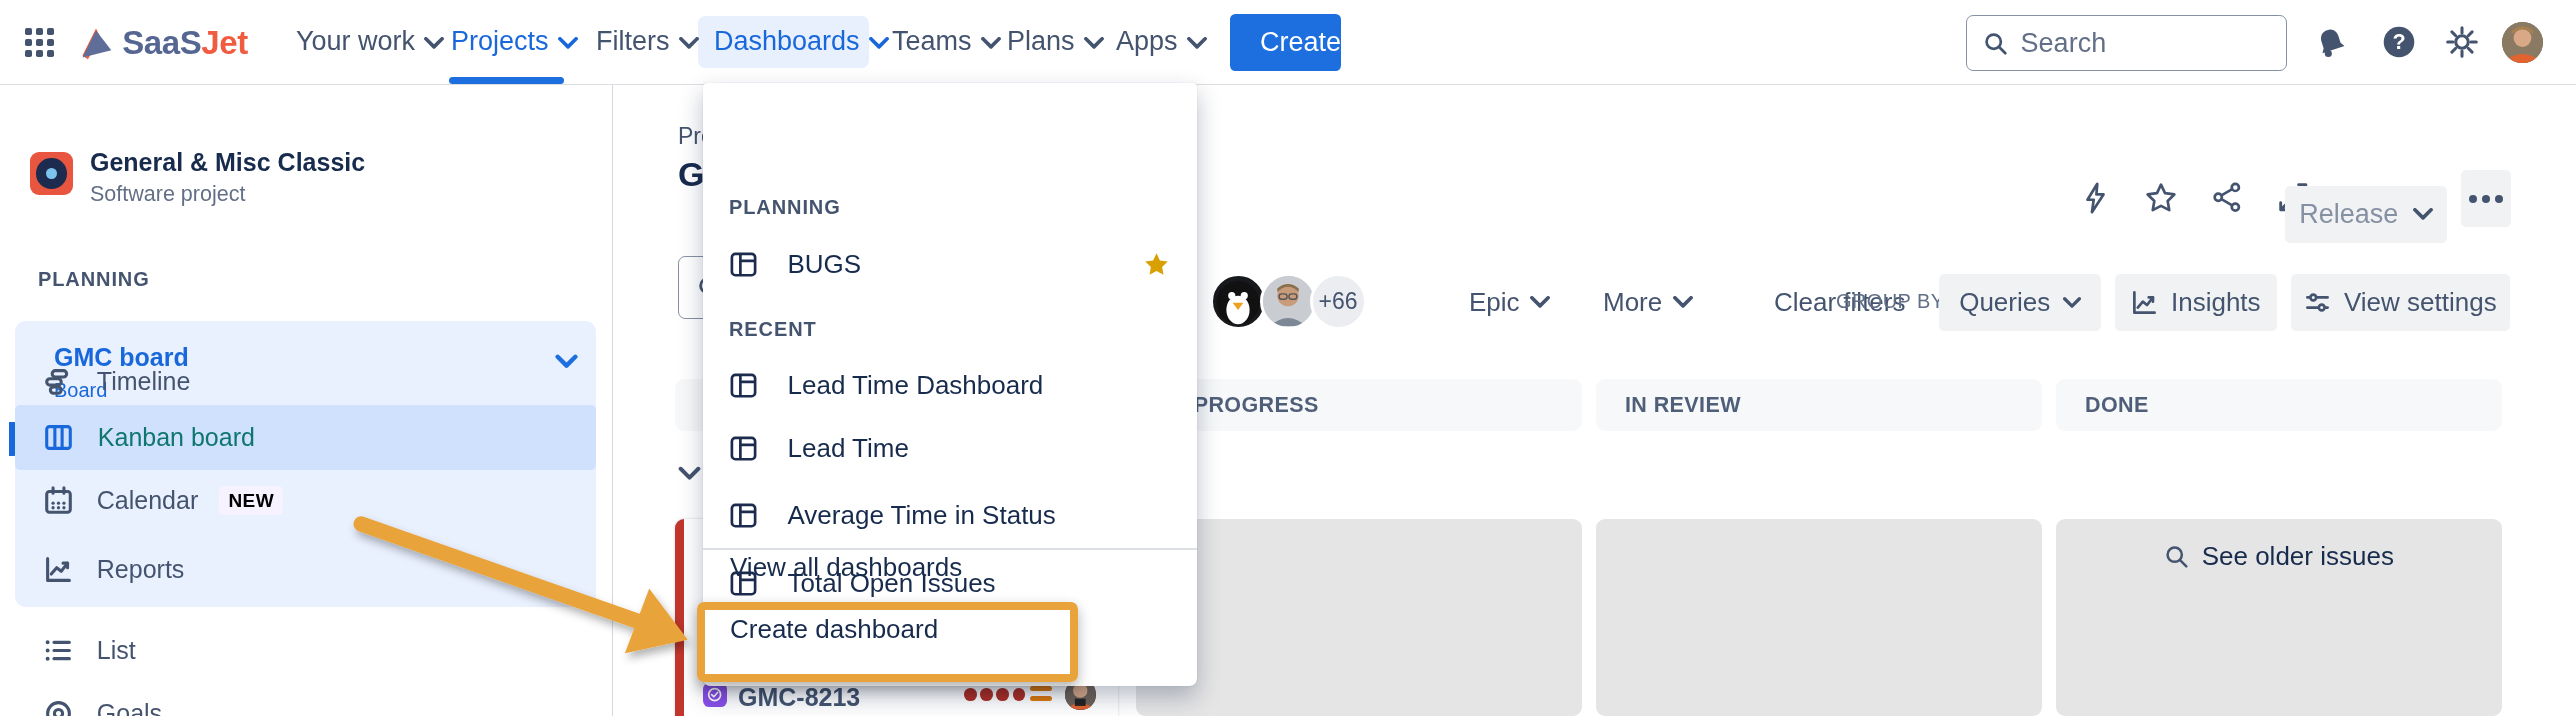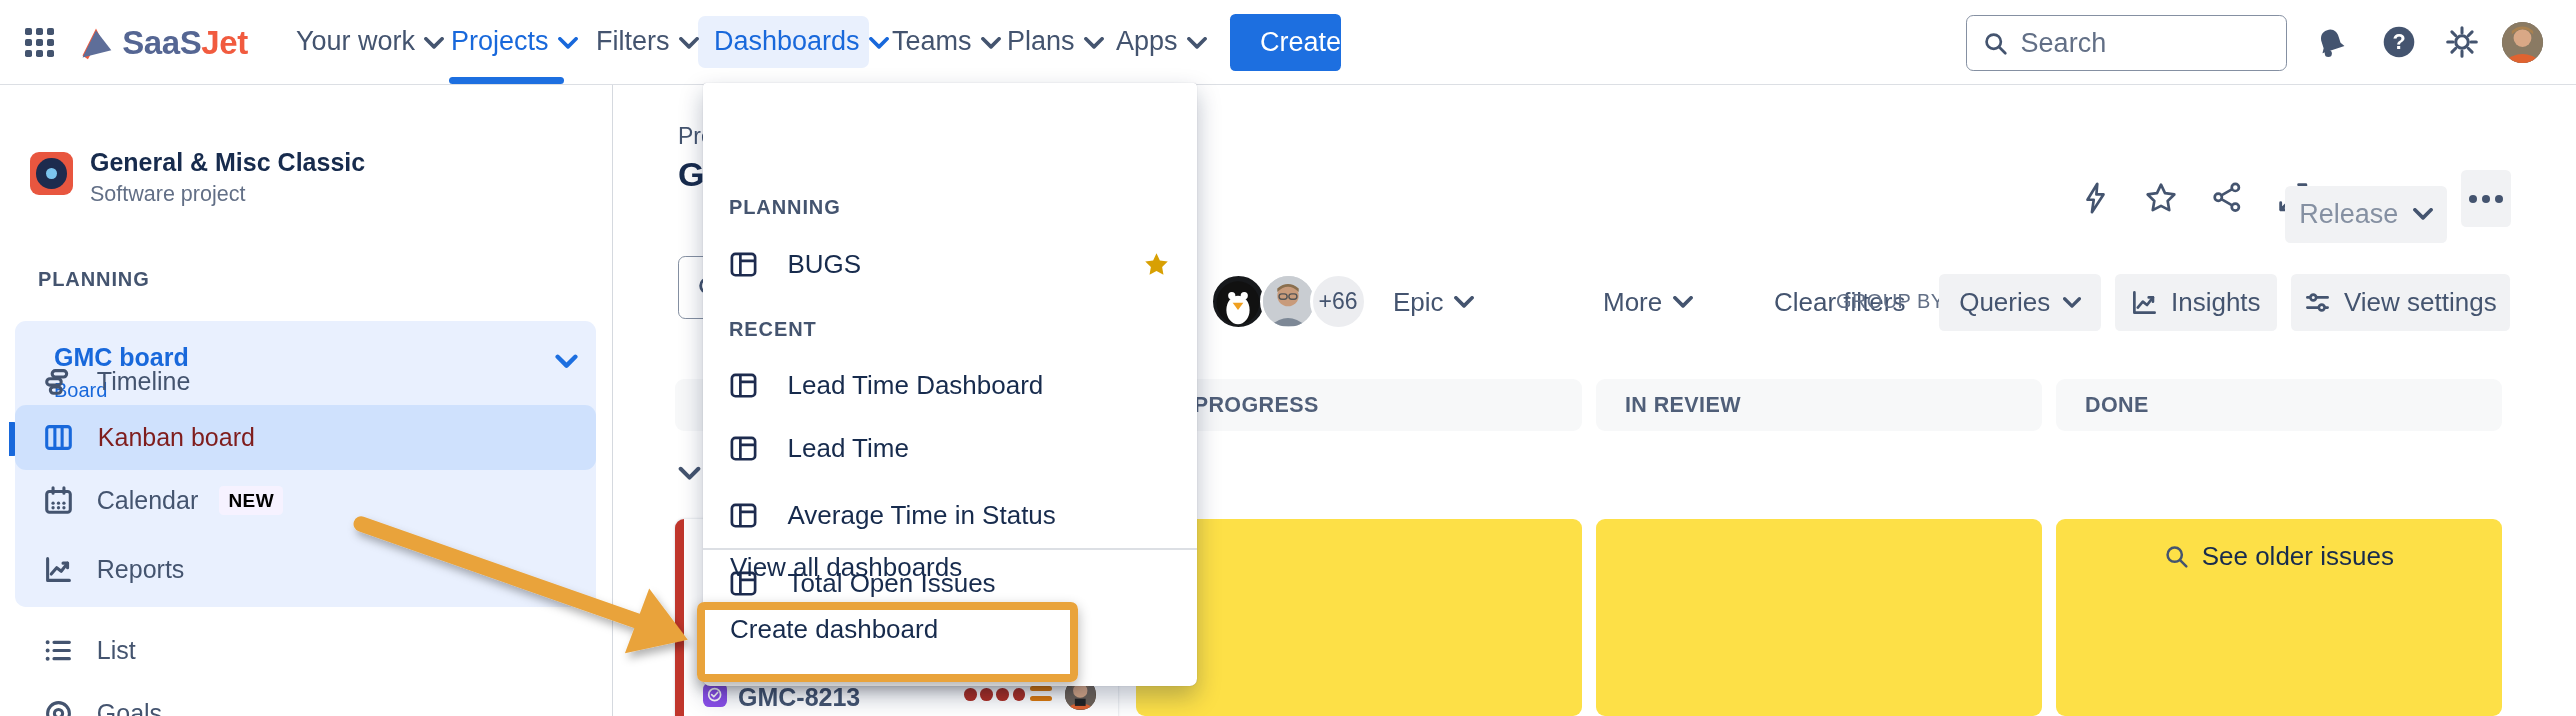--- a/index.html
+++ b/index.html
@@ -329,7 +329,7 @@
     <div class="av av-more">+66</div>
   </div>
 
-  <div class="filter-item" style="left:778px">
+  <div class="filter-item" style="left:854px">
     <span>Epic</span>
     <svg class="chev" width="20" height="12.6" viewBox="0 0 22 14">
         <path d="M2 2 L11 11 L20 2" fill="none" stroke="#44546F" stroke-width="4" stroke-linecap="round" stroke-linejoin="round"></path>

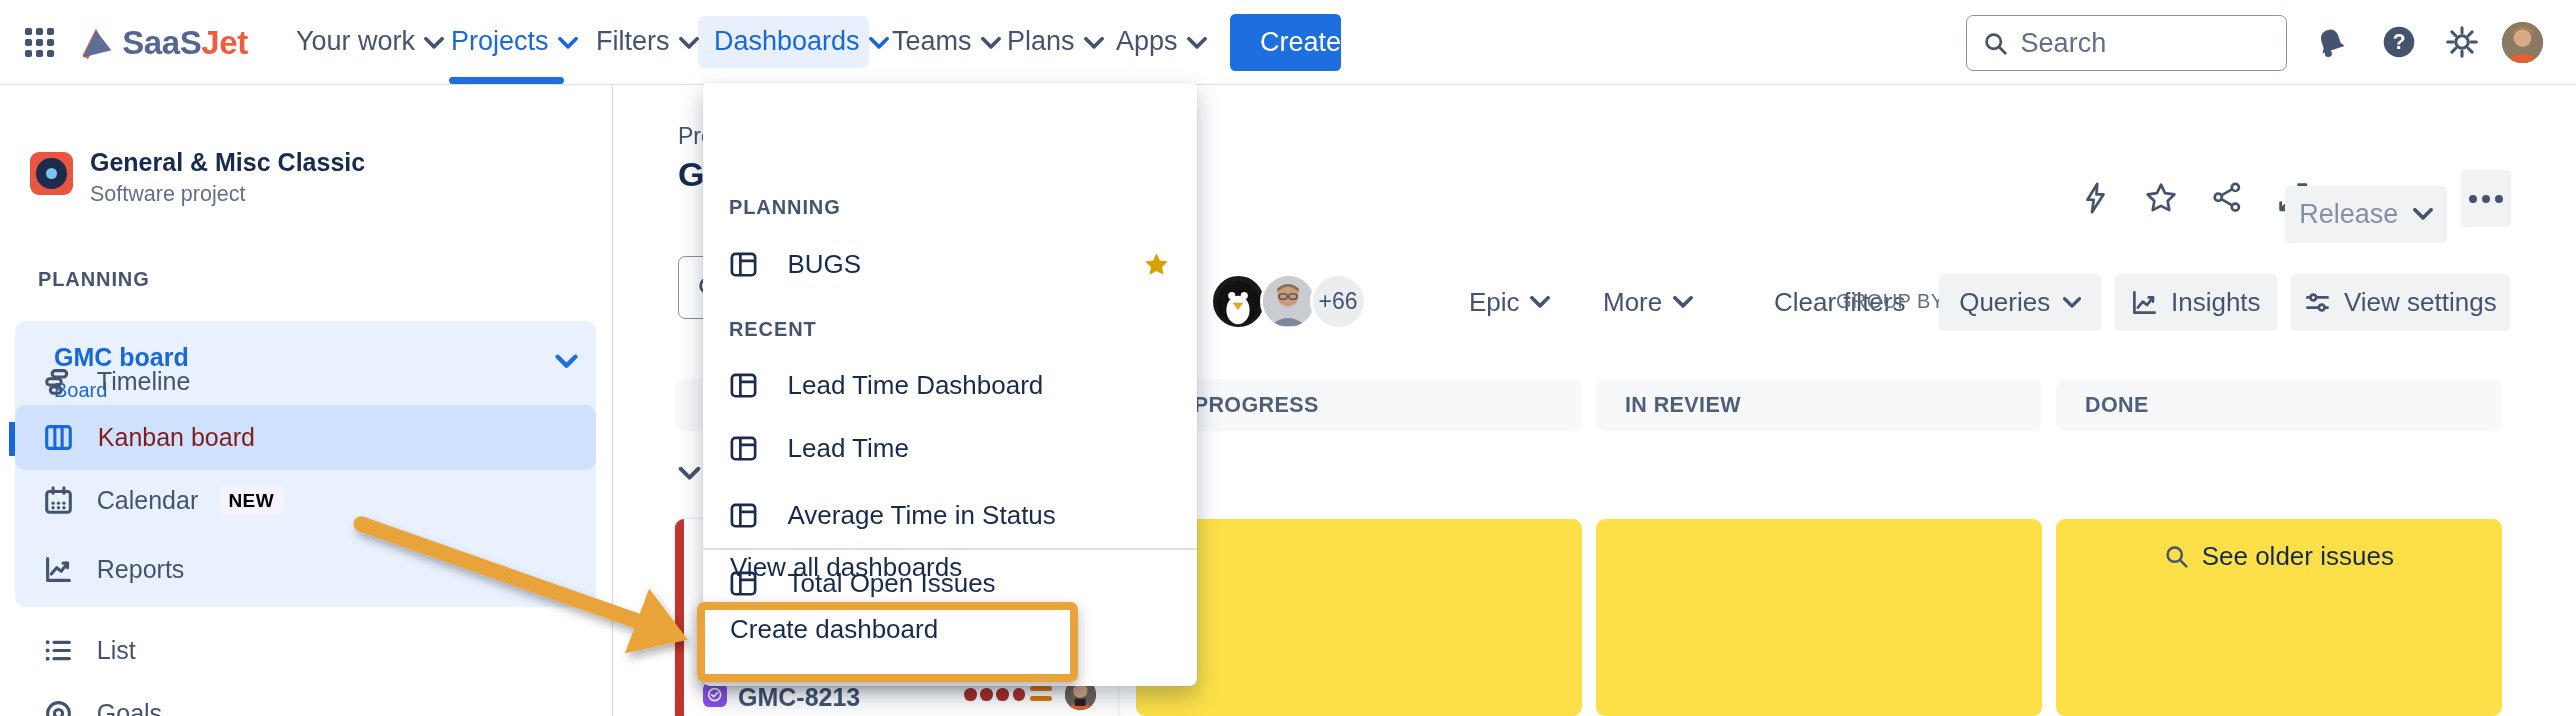--- a/index.html
+++ b/index.html
@@ -41,7 +41,7 @@
   .gmc-chevron { position:absolute; left:555px; top:269px; color:#1D6FE0; }
   .side-row { position:absolute; left:15.3px; width:581px; height:65px; display:flex; align-items:center; padding-left:28px; gap:23px; font-size:25px; color:#44546F; cursor:pointer; }
   .side-row .ic { width:30.5px; height:30.5px; display:flex; align-items:center; justify-content:center; color:#44546F; flex:none; }
-  .side-row.selected { background:#CFE1FD; border-radius:11px; color:#7f1d1d;gap:24px; }
+  .side-row.selected { background:#CFE1FD; border-radius:5px; color:#0f766e;gap:24px; }
   .side-row.selected .ic { color:#1868DB; }
   .sel-pill { position:absolute; left:9px; top:337px; width:9px; height:34px; border-radius:0 4.5px 4.5px 0; background:#1868DB; }
   .new-badge { background:#F6F2FF; color:#000000; font-size:19px; font-weight:bold; letter-spacing:0.4px; padding:3.6px 9px; border-radius:4.5px; margin-left:-1.8px; }

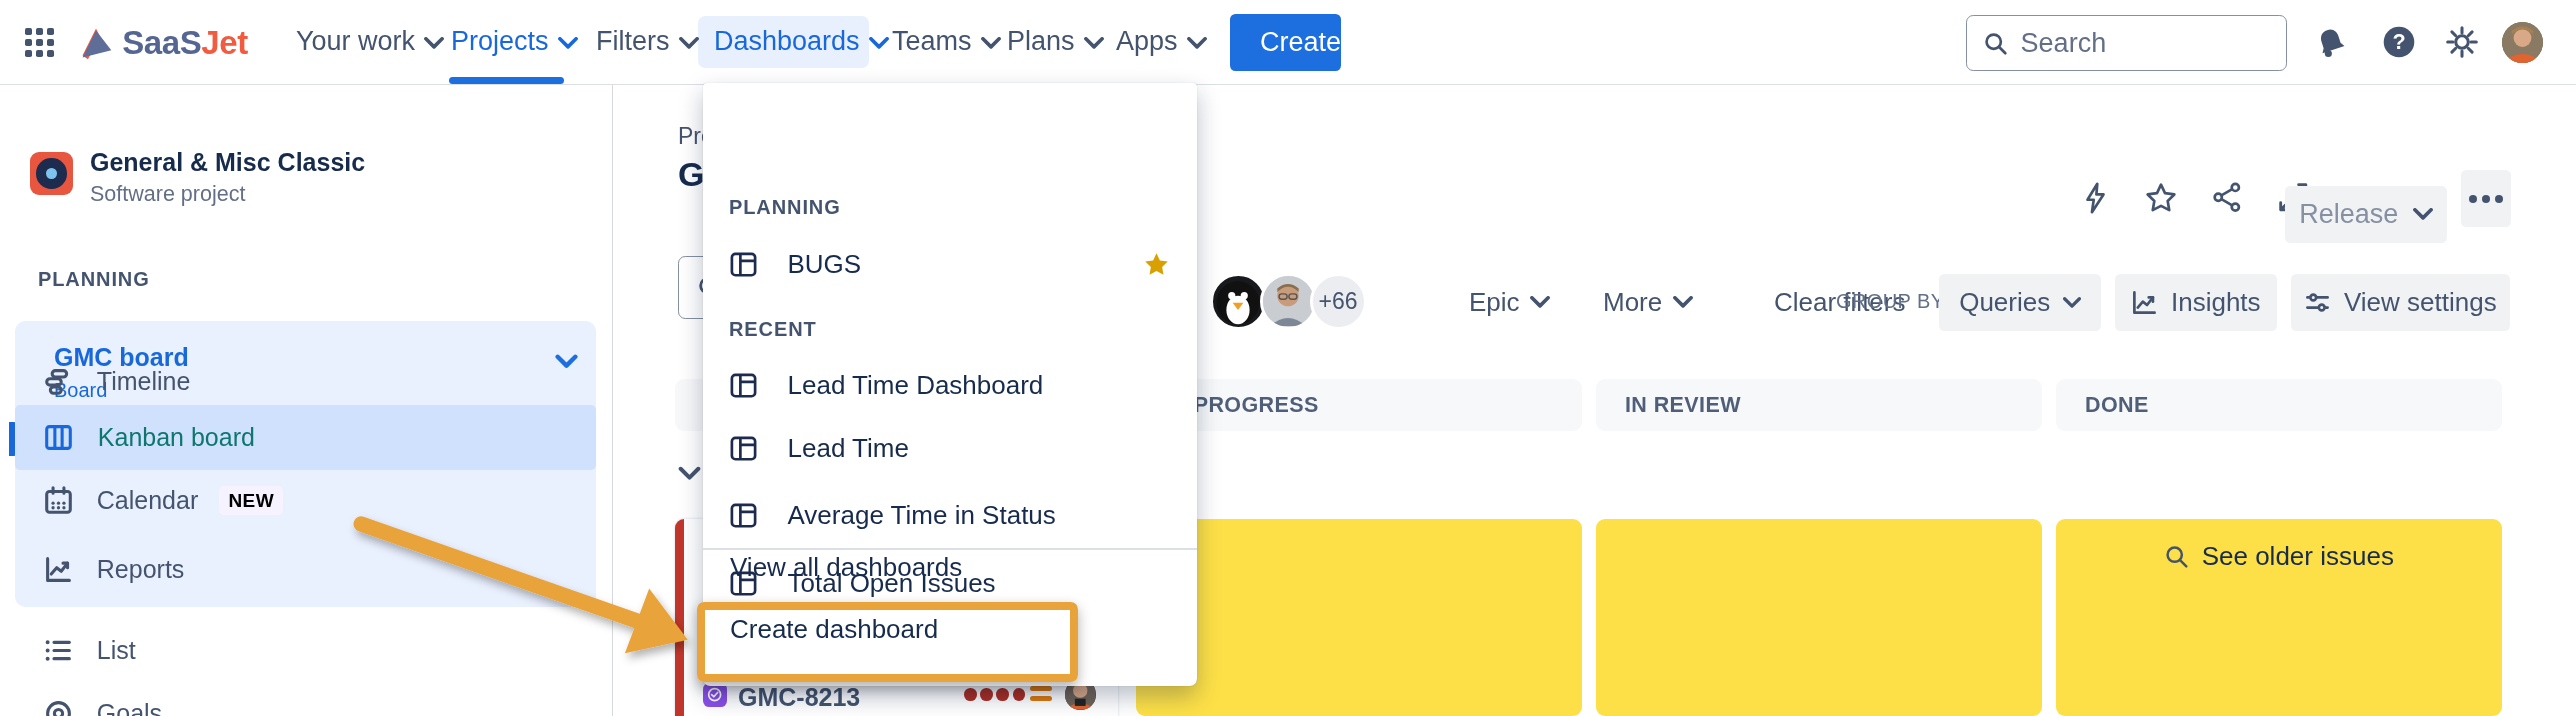--- a/index.html
+++ b/index.html
@@ -65,7 +65,7 @@
   .more-btn i { width:8px; height:8px; border-radius:50%; background:#44546F; }
 
   .col-header { position:absolute; top:294px; width:446px; height:52px; background:#F7F8F9; border-radius:9px; display:flex; align-items:center; padding-left:29px; font-size:21.5px; font-weight:bold; letter-spacing:0.4px; color:#505F79; }
-  .col-body { position:absolute; top:434px; width:446px; height:197px; background:#fde047; border-radius:9px; }
+  .col-body { position:absolute; top:434px; width:446px; height:197px; background:#e5e5e5; border-radius:9px; }
   .see-older { position:absolute; left:0; right:0; top:21.5px; display:flex; align-items:center; justify-content:center; gap:12.6px; font-size:26px; color:#172B4D; cursor:pointer; }
   .swim-chevron { position:absolute; left:63px; top:381px; color:#44546F; cursor:pointer; }
 

